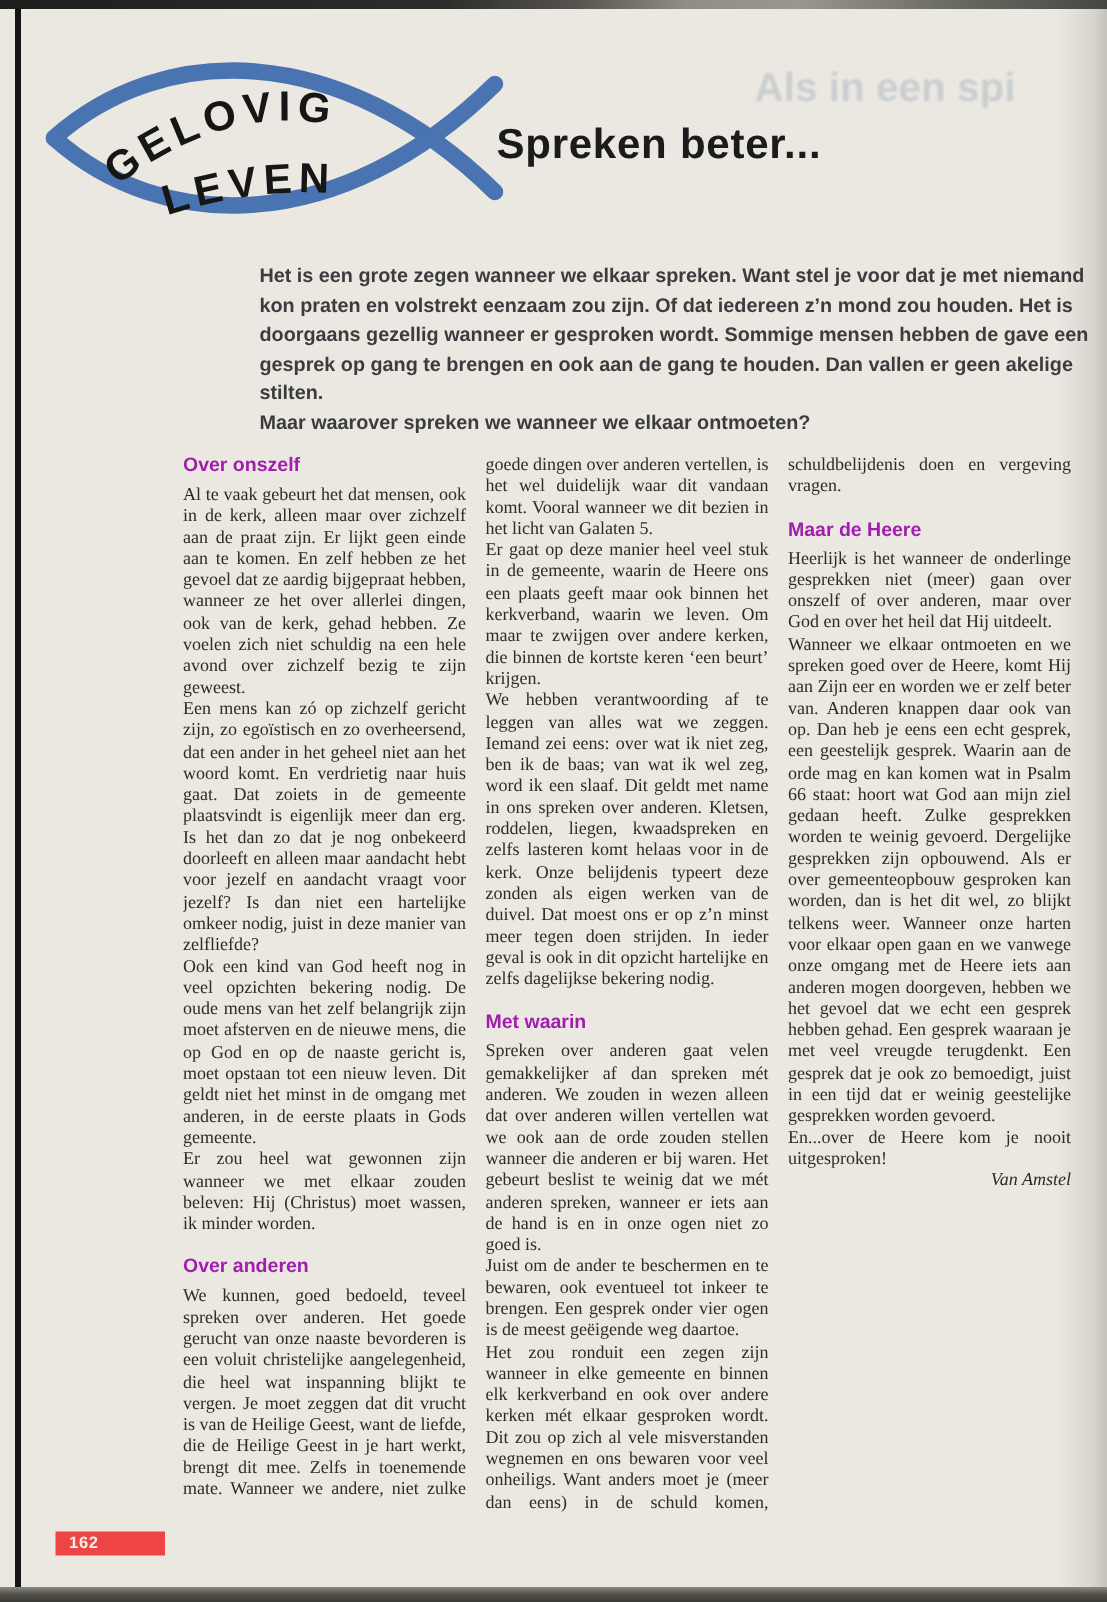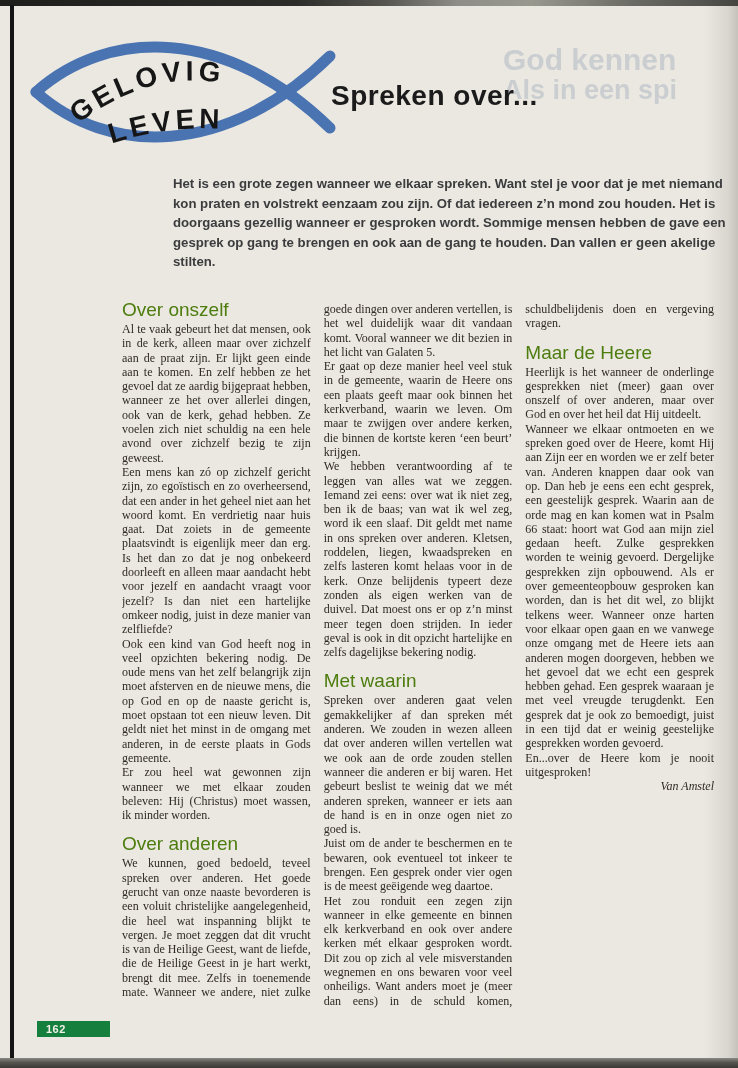--- a/index.html
+++ b/index.html
@@ -66,7 +66,6 @@
   <div class="left-rule"></div>
 
   <div class="ghost">
-    <div class="ghost-line1">God kennen</div>
     <div class="ghost-line2">Als in een spi</div>
   </div>
 

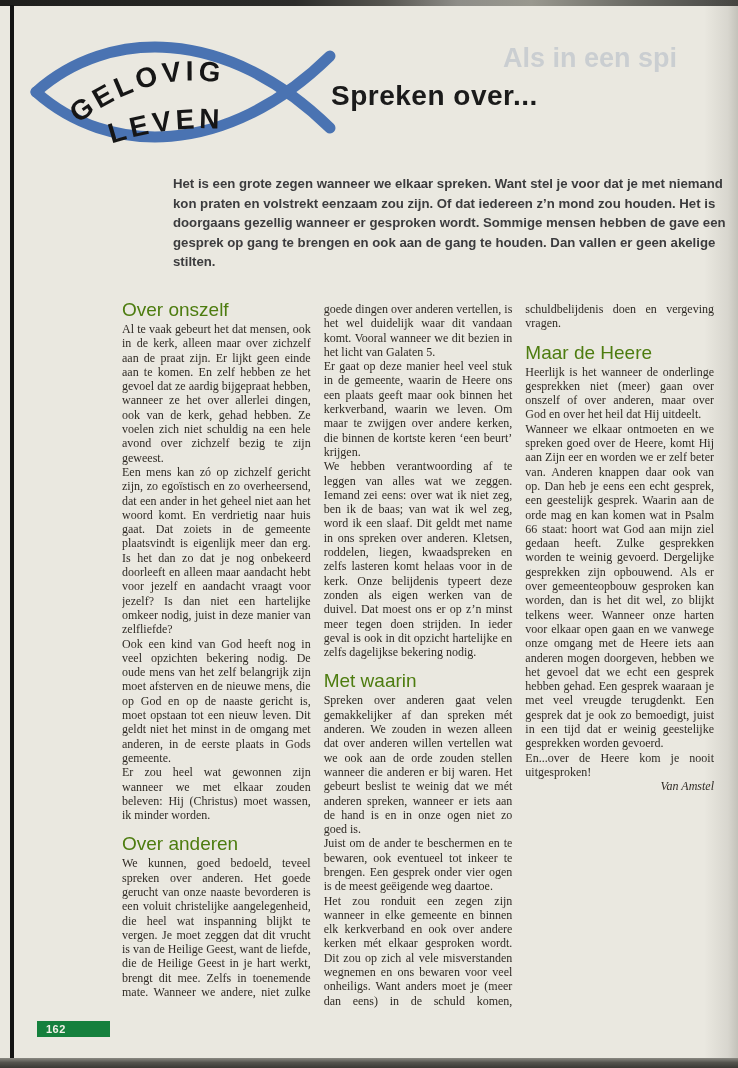--- a/index.html
+++ b/index.html
@@ -80,7 +80,7 @@
     <text class="logo-word"><textPath href="#arc-leven" startOffset="10">LEVEN</textPath></text>
   </svg>
 
-  <h1 class="title">Spreken over...</h1>
+  <h1 class="title">Spreken beter...</h1>
 
   <div class="intro">
     <p>Het is een grote zegen wanneer we elkaar spreken. Want stel je voor dat je met niemand kon praten en volstrekt eenzaam zou zijn. Of dat iedereen z’n mond zou houden. Het is doorgaans gezellig wanneer er gesproken wordt. Sommige mensen hebben de gave een gesprek op gang te brengen en ook aan de gang te houden. Dan vallen er geen akelige stilten.</p>

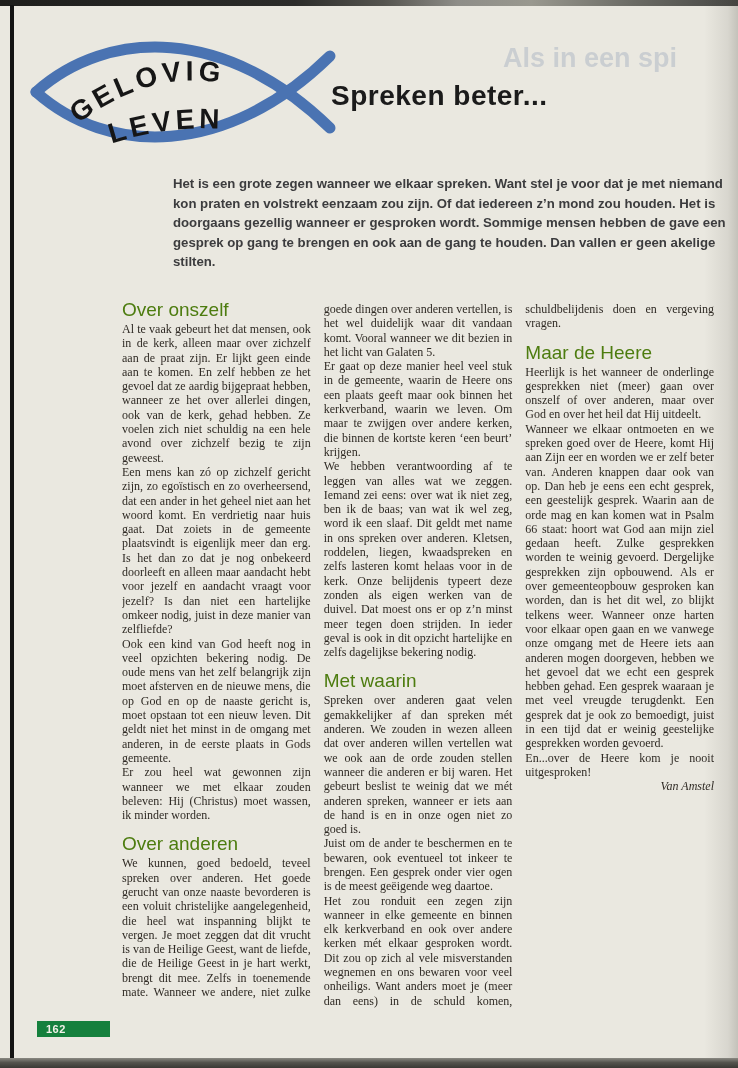--- a/index.html
+++ b/index.html
@@ -84,6 +84,7 @@
 
   <div class="intro">
     <p>Het is een grote zegen wanneer we elkaar spreken. Want stel je voor dat je met niemand kon praten en volstrekt eenzaam zou zijn. Of dat iedereen z’n mond zou houden. Het is doorgaans gezellig wanneer er gesproken wordt. Sommige mensen hebben de gave een gesprek op gang te brengen en ook aan de gang te houden. Dan vallen er geen akelige stilten.</p>
+    <p>Maar waarover spreken we wanneer we elkaar ontmoeten?</p>
   </div>
 
   <div class="article" id="article">

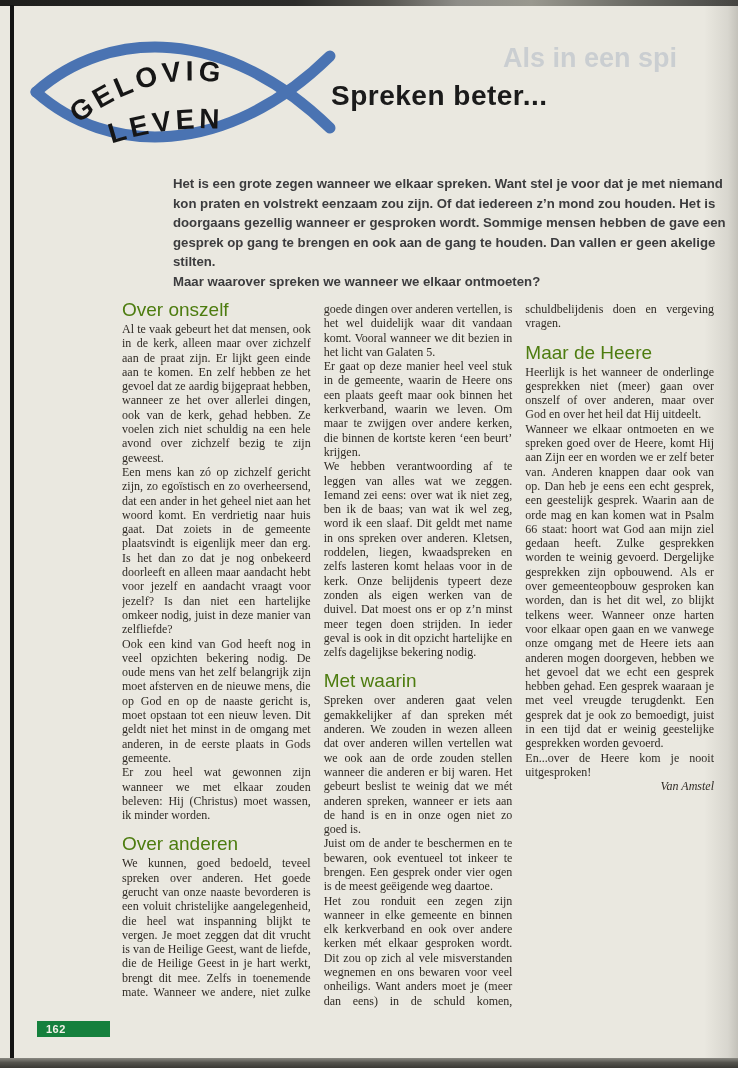--- a/index.html
+++ b/index.html
@@ -47,8 +47,8 @@
     font-family:"Liberation Serif",serif;font-size:12px;line-height:14.3px;
     text-align:justify;color:#2f2a24;}
   .article p{margin:0;}
-  .section-heading{font-family:"Liberation Sans",sans-serif;font-weight:normal;
-    font-size:19px;line-height:16px;color:#4d7c0f;margin:14px 0 4px 0;}
+  .section-heading{font-family:"Liberation Sans",sans-serif;font-weight:bold;
+    font-size:13px;line-height:16px;color:#a21caf;margin:14px 0 4px 0;}
   .article-section:first-child .section-heading{margin-top:0;}
   .signature{text-align:right;font-style:italic;margin-top:3px;}
 

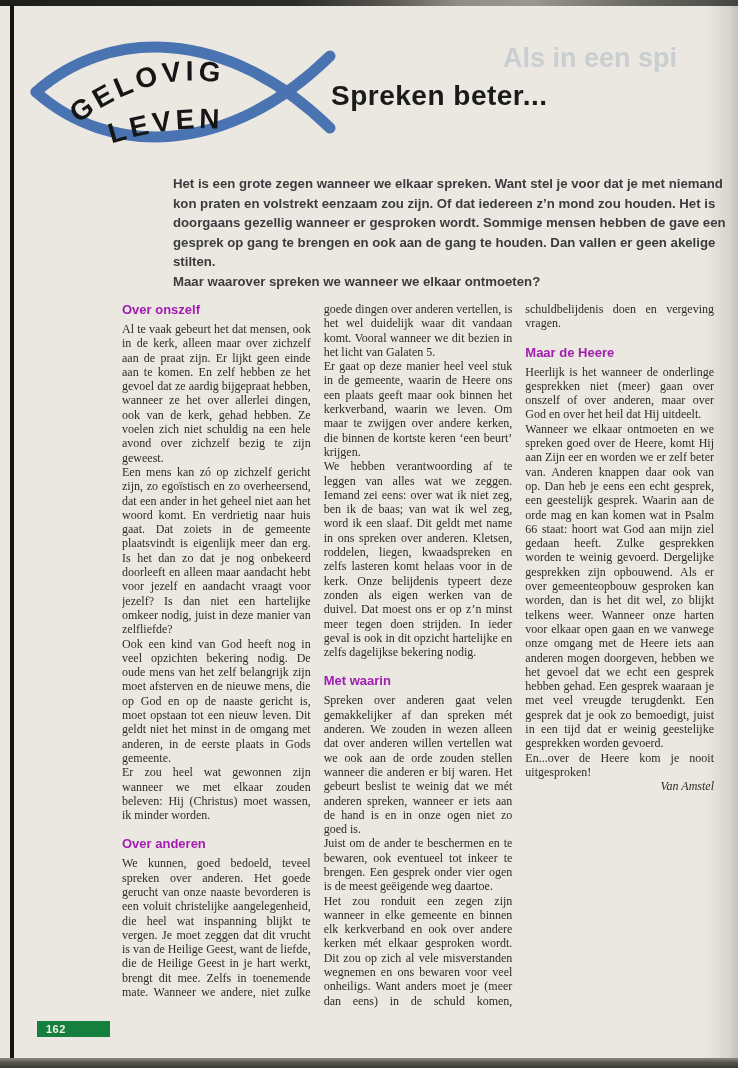--- a/index.html
+++ b/index.html
@@ -54,7 +54,7 @@
 
   
   .pagenum{position:absolute;left:37px;top:1021px;width:73px;height:16px;
-    background:#15803d;color:#f2f0e8;font-weight:bold;font-size:11px;
+    background:#ef4444;color:#f2f0e8;font-weight:bold;font-size:11px;
     line-height:16px;padding-left:9px;box-sizing:border-box;letter-spacing:.5px;}
 </style>
 </head>

